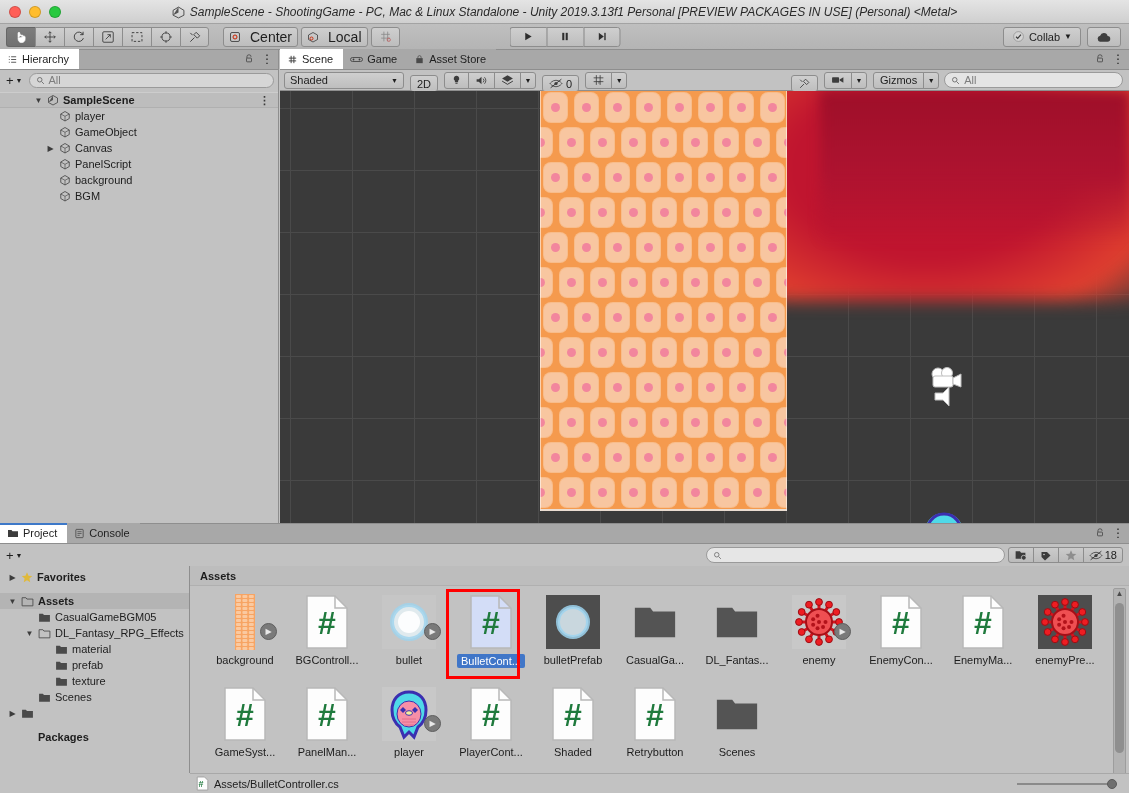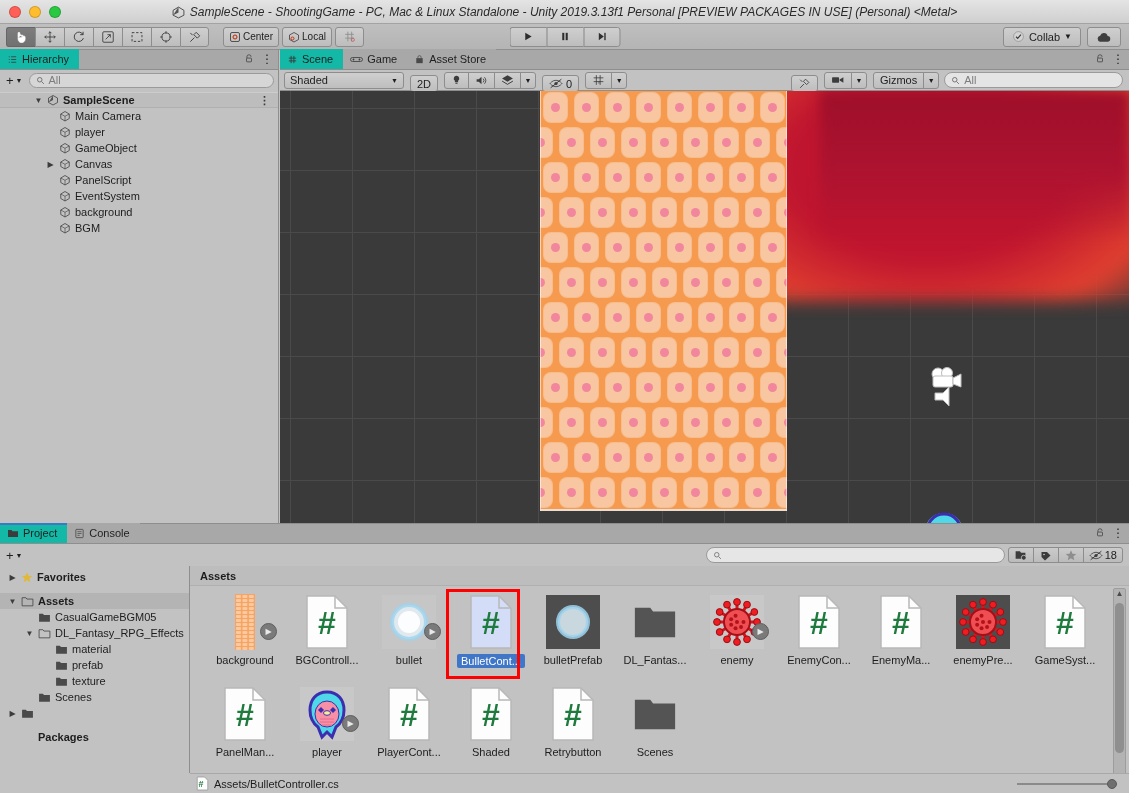--- a/index.html
+++ b/index.html
@@ -43,8 +43,8 @@
     height:20px; min-width:29px; padding:0 5px;
     background: linear-gradient(#cfcfcf,#bdbdbd);
     border:1px solid #8d8d8d; border-right-width:0;
-    display:flex; align-items:center; justify-content:center; gap:2px;
-    font-size:10px; color:#1f1f1f; cursor:default;
+    display:flex; align-items:center; justify-content:center; gap:9px;
+    font-size:14px; color:#1f1f1f; cursor:default;
   }
   .tbtn:first-child { border-radius:3px 0 0 3px; }
   .tbtn:last-child { border-radius:0 3px 3px 0; border-right-width:1px; }

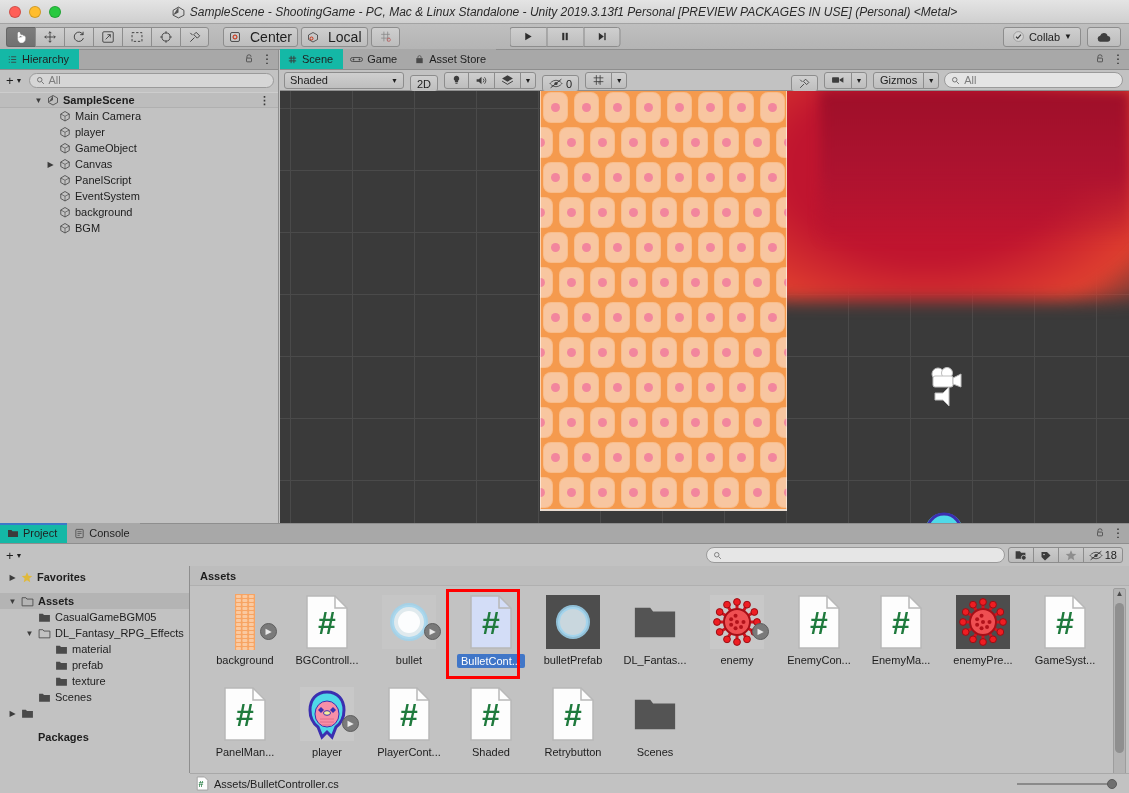--- a/index.html
+++ b/index.html
@@ -74,7 +74,7 @@
     height:20px; padding:0 10px 0 7px; display:flex; align-items:center; gap:4px;
     font-size:11px; color:#1f1f1f; background:#a8a8a8; cursor:default;
   }
-  .ptab.sel { background:#14b8a6;text-align:center; }
+  .ptab.sel { background:#ffffff;text-align:center; }
   .ptab.sel.blue-top { box-shadow: inset 0 2px 0 0 #3d78c8; }
   .tab-icons { position:absolute; right:5px; top:3px; display:flex; gap:7px; align-items:center; }
 

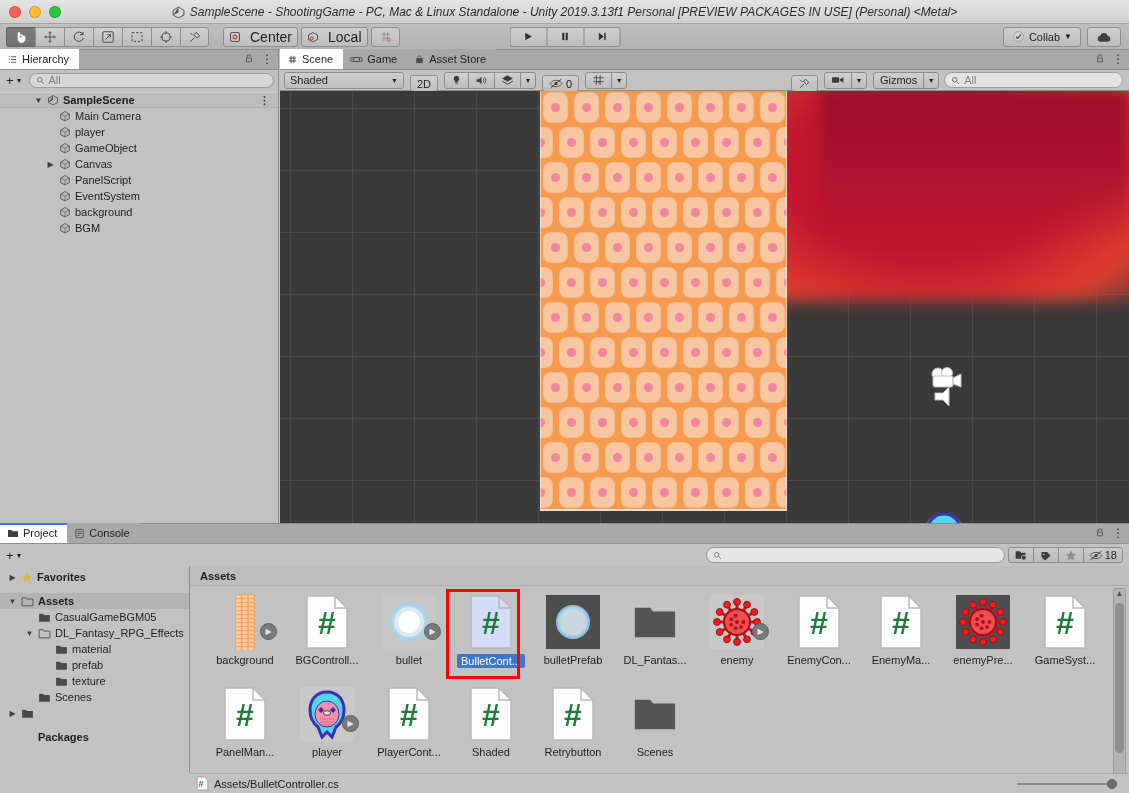--- a/index.html
+++ b/index.html
@@ -353,15 +353,6 @@
         <span class="kebab">⋮</span>
       </div>
       <div id="hierarchy-objects">
-          <div class="h-row">
-            <span class="indent" style="width:38px"></span>
-            <span class="tri"></span>
-            <svg width="12" height="12" viewBox="0 0 24 24">
-              <polygon points="12,3 20.5,8 20.5,17 12,22 3.5,17 3.5,8" fill="none" stroke="#3a3a3a" stroke-width="1.5"></polygon>
-              <path d="M3.5 8L12 12.6 20.5 8M12 12.6V22" fill="none" stroke="#3a3a3a" stroke-width="1.2"></path>
-            </svg>
-            <span>Main Camera</span>
-          </div>
           <div class="h-row">
             <span class="indent" style="width:38px"></span>
             <span class="tri"></span>

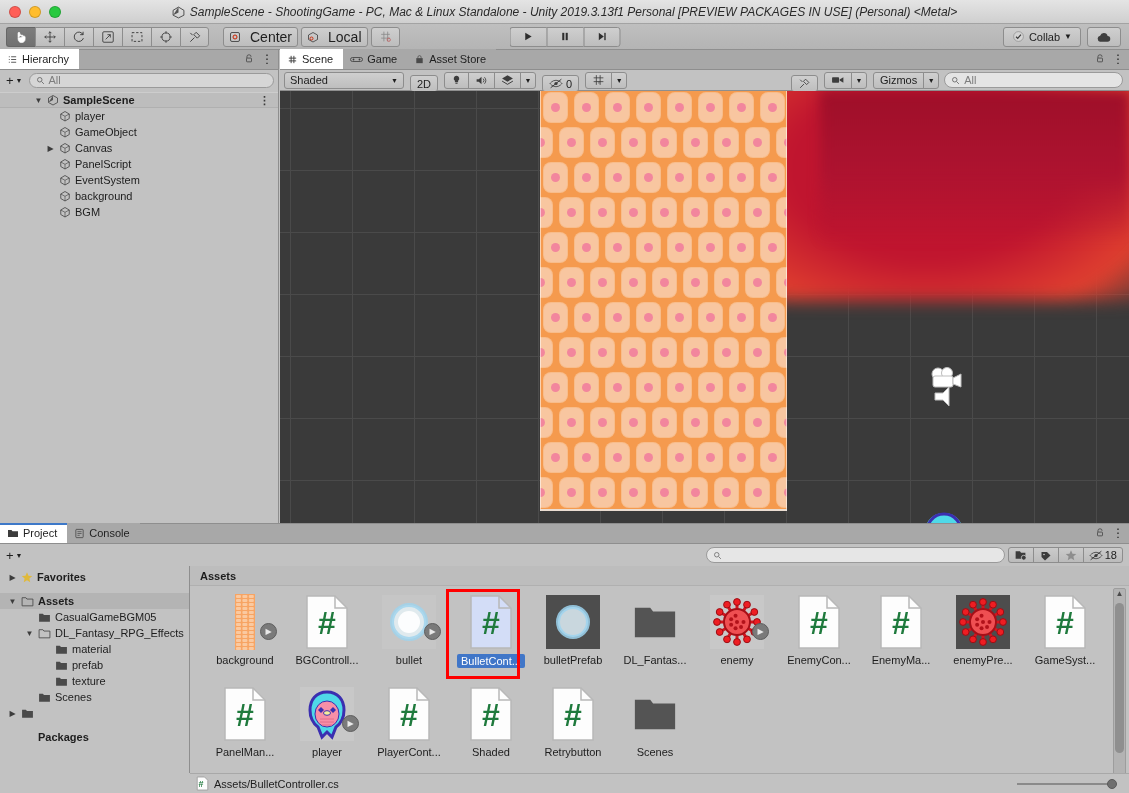--- a/index.html
+++ b/index.html
@@ -388,15 +388,6 @@
               <path d="M3.5 8L12 12.6 20.5 8M12 12.6V22" fill="none" stroke="#3a3a3a" stroke-width="1.2"></path>
             </svg>
             <span>PanelScript</span>
-          </div>
-          <div class="h-row">
-            <span class="indent" style="width:38px"></span>
-            <span class="tri"></span>
-            <svg width="12" height="12" viewBox="0 0 24 24">
-              <polygon points="12,3 20.5,8 20.5,17 12,22 3.5,17 3.5,8" fill="none" stroke="#3a3a3a" stroke-width="1.5"></polygon>
-              <path d="M3.5 8L12 12.6 20.5 8M12 12.6V22" fill="none" stroke="#3a3a3a" stroke-width="1.2"></path>
-            </svg>
-            <span>EventSystem</span>
           </div>
           <div class="h-row">
             <span class="indent" style="width:38px"></span>

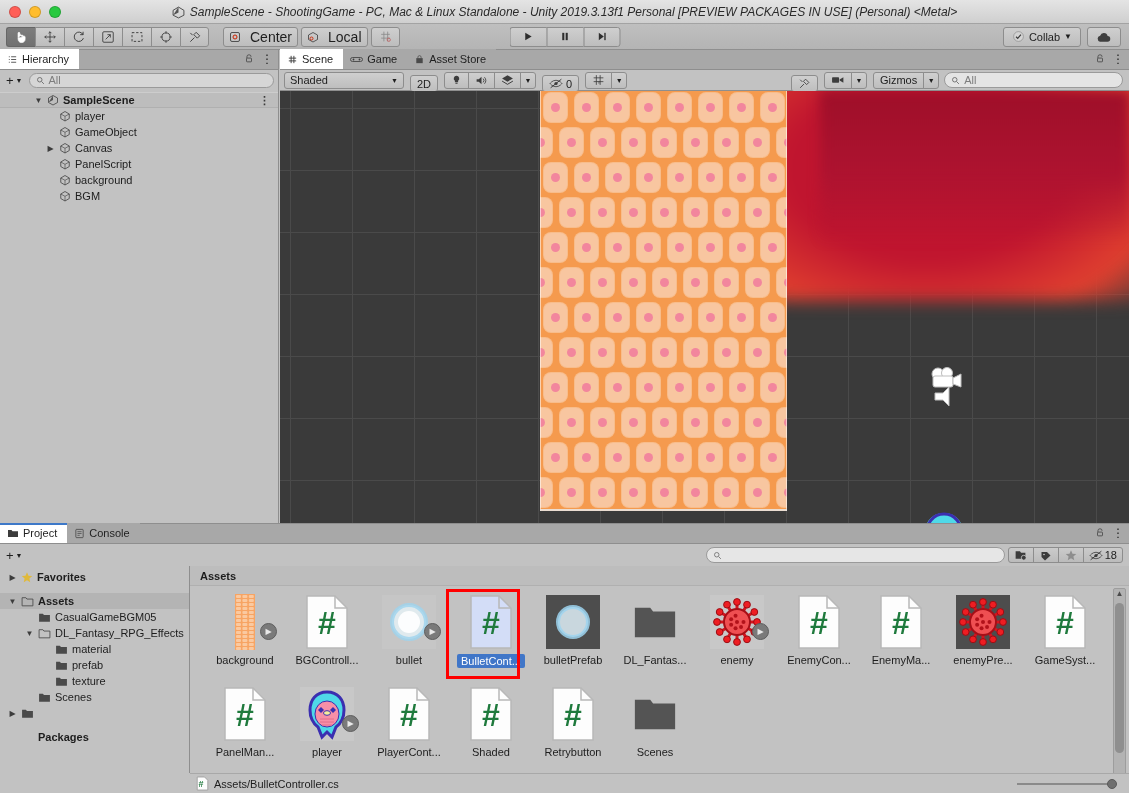--- a/index.html
+++ b/index.html
@@ -1037,6 +1037,14 @@
                   <path d="M3 4h16l3 4h23v27H3z" fill="#545454"></path>
                 </svg>
               </div>
+              <div class="gname">CasualGa...</div>
+            </div>
+            <div class="gitem">
+              <div class="thumb">
+                <svg class="folder-icon" viewBox="0 0 48 38">
+                  <path d="M3 4h16l3 4h23v27H3z" fill="#545454"></path>
+                </svg>
+              </div>
               <div class="gname">DL_Fantas...</div>
             </div>
             <div class="gitem">

